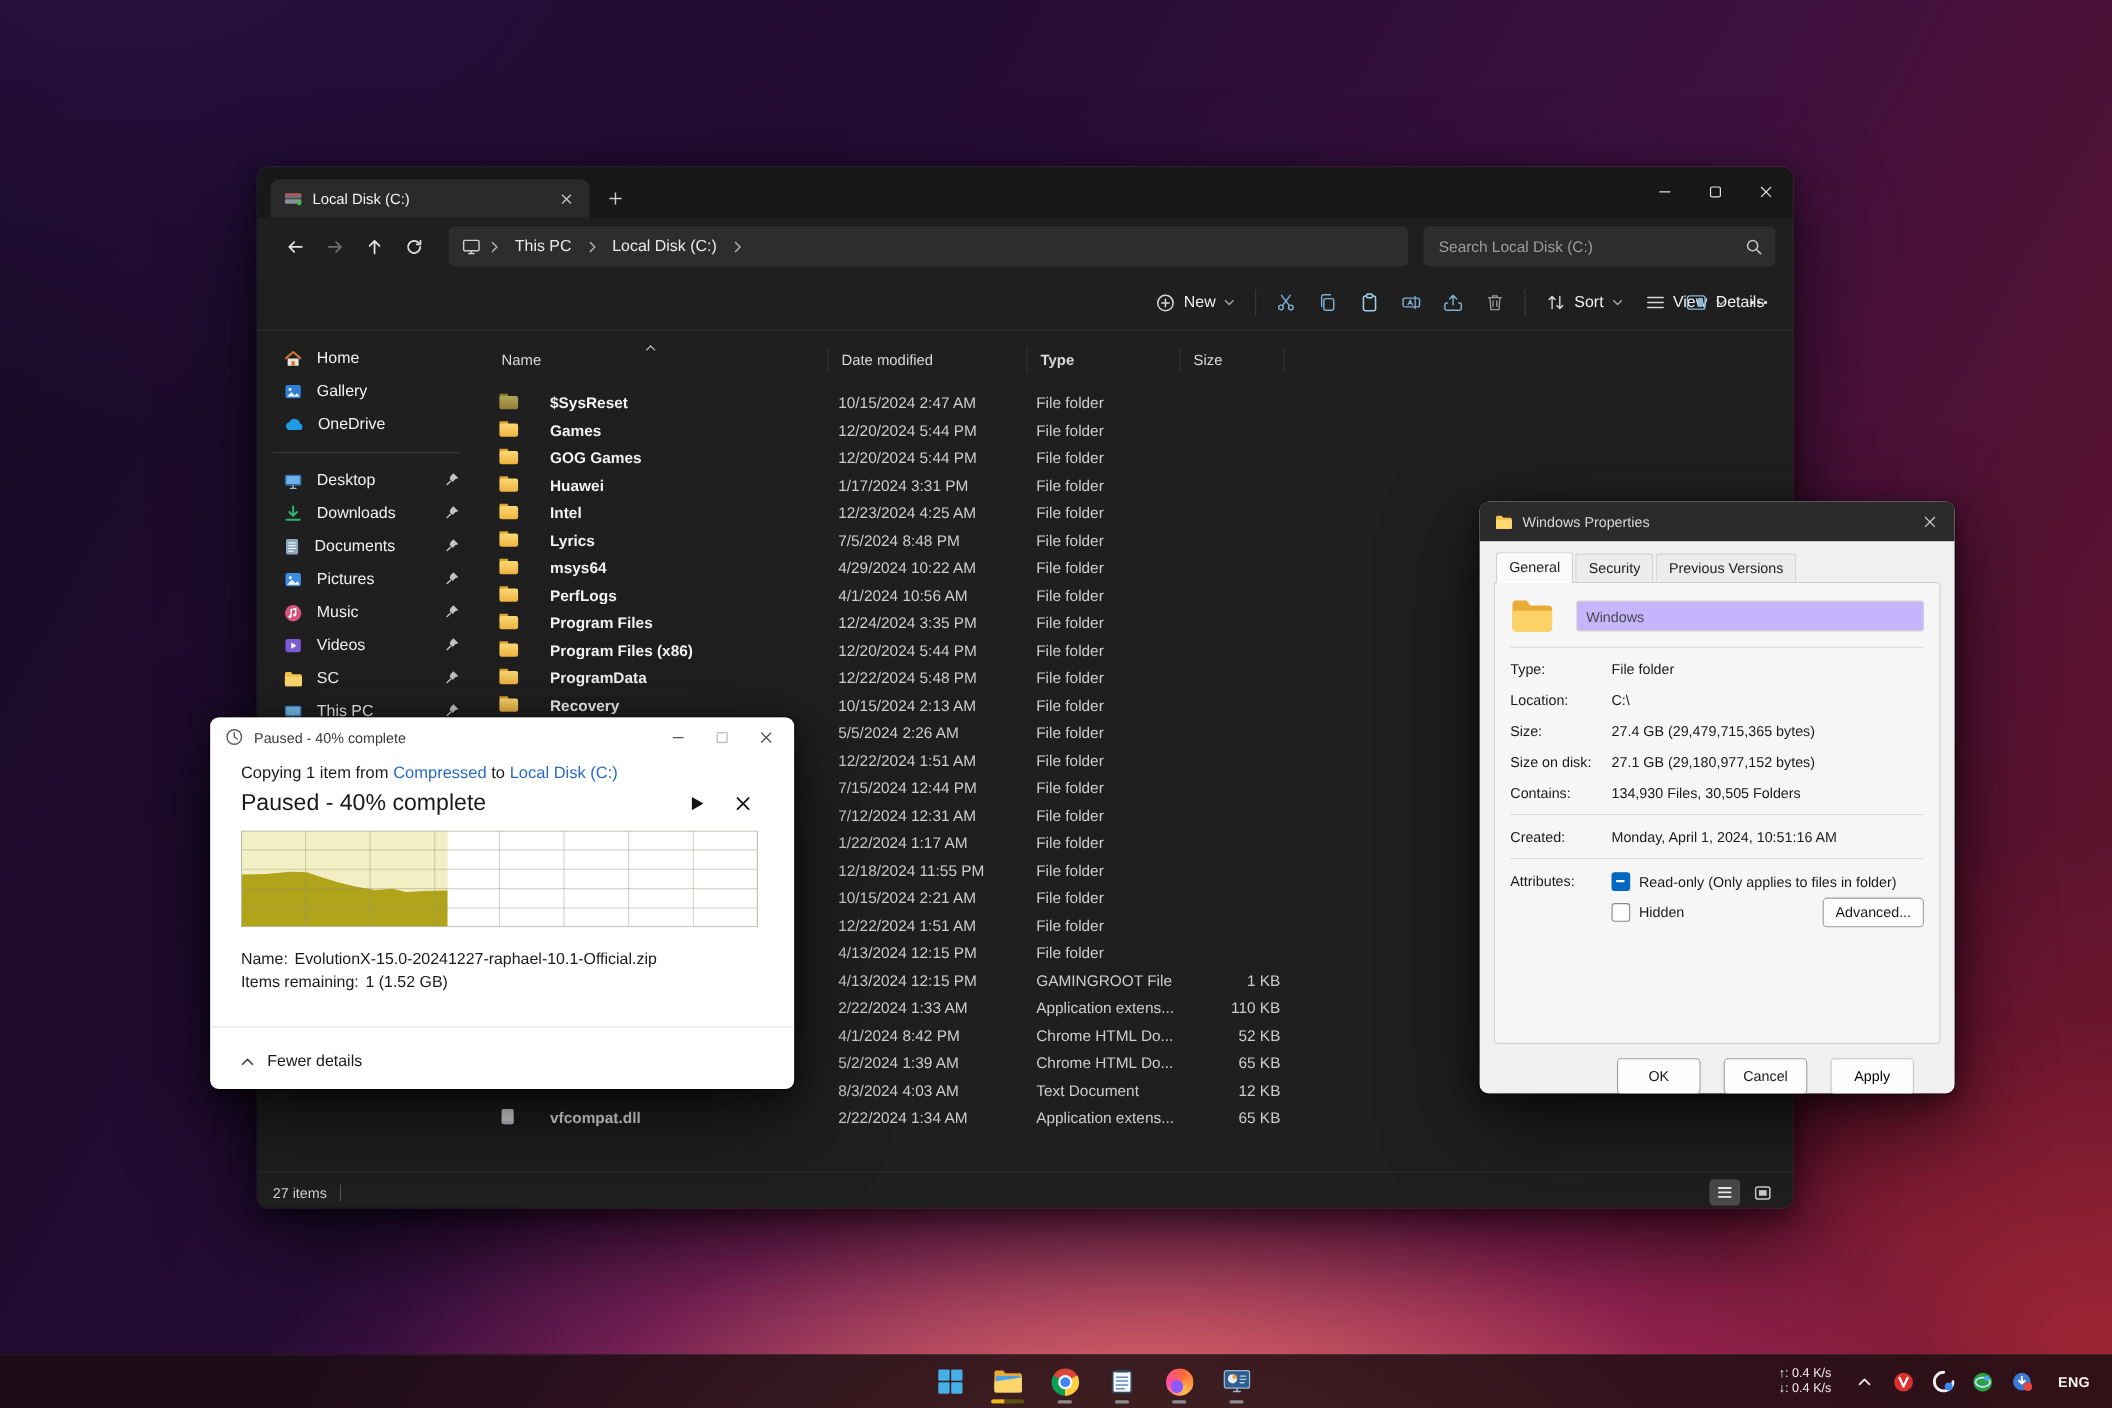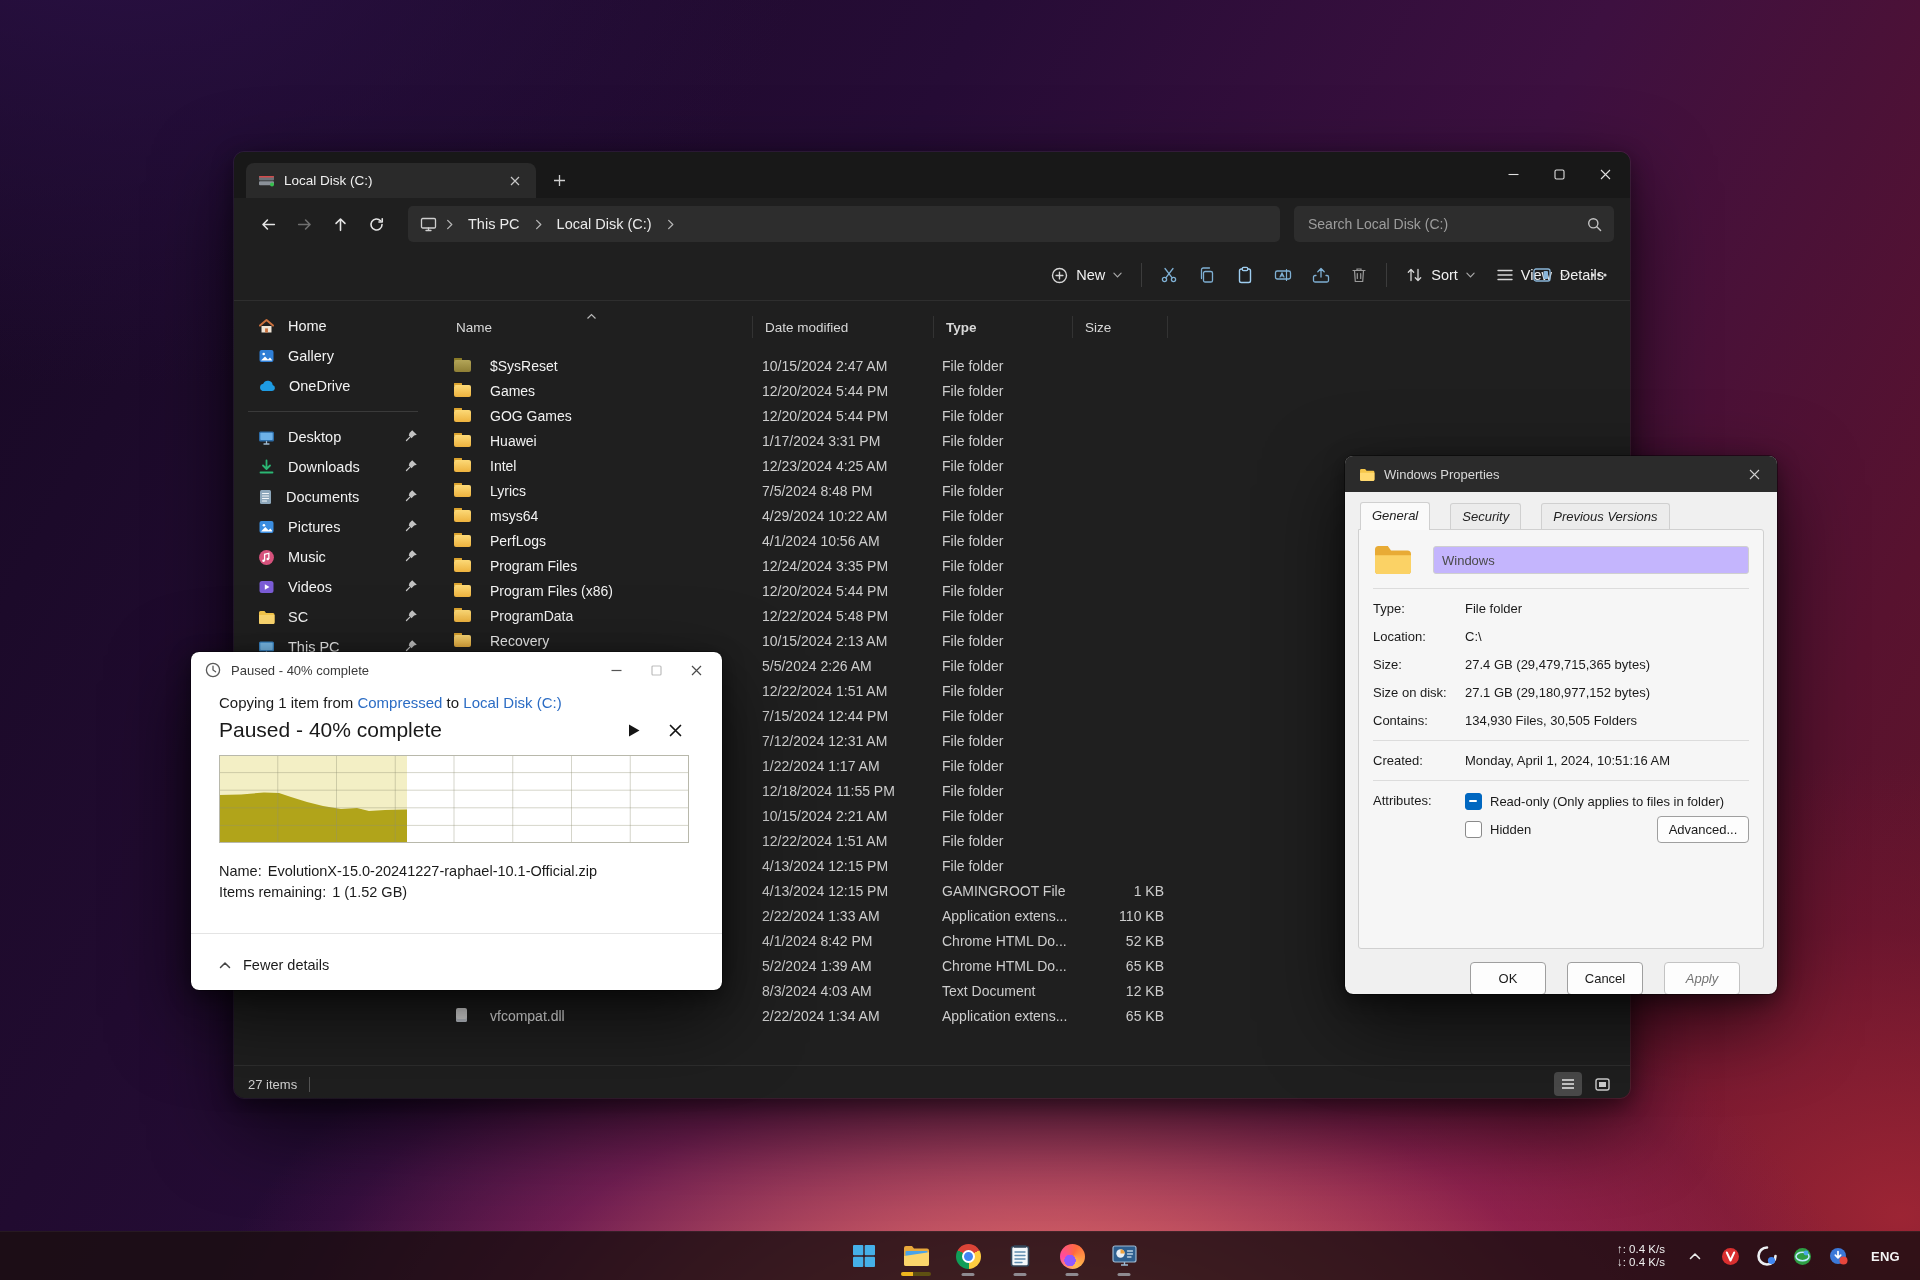--- a/index.html
+++ b/index.html
@@ -49,7 +49,7 @@
   .rows{margin-top:8px;}
   .frow{display:flex;align-items:center;height:25px;font-size:14px;border-radius:3px;}
   .fcell{white-space:nowrap;overflow:hidden;}
-  .fc-name{width:308px;display:flex;align-items:center;padding-left:10px;color:#f2f2f2;gap:18px;}
+  .fc-name{width:308px;display:flex;align-items:center;padding-left:10px;color:#f2f2f2;gap:28px;font-weight:bold;}
   .fc-date{width:180px;color:#cdcdcd;}
   .fc-type{width:138px;color:#cdcdcd;}
   .fc-size{width:84px;color:#cdcdcd;text-align:right;padding-right:14px;}

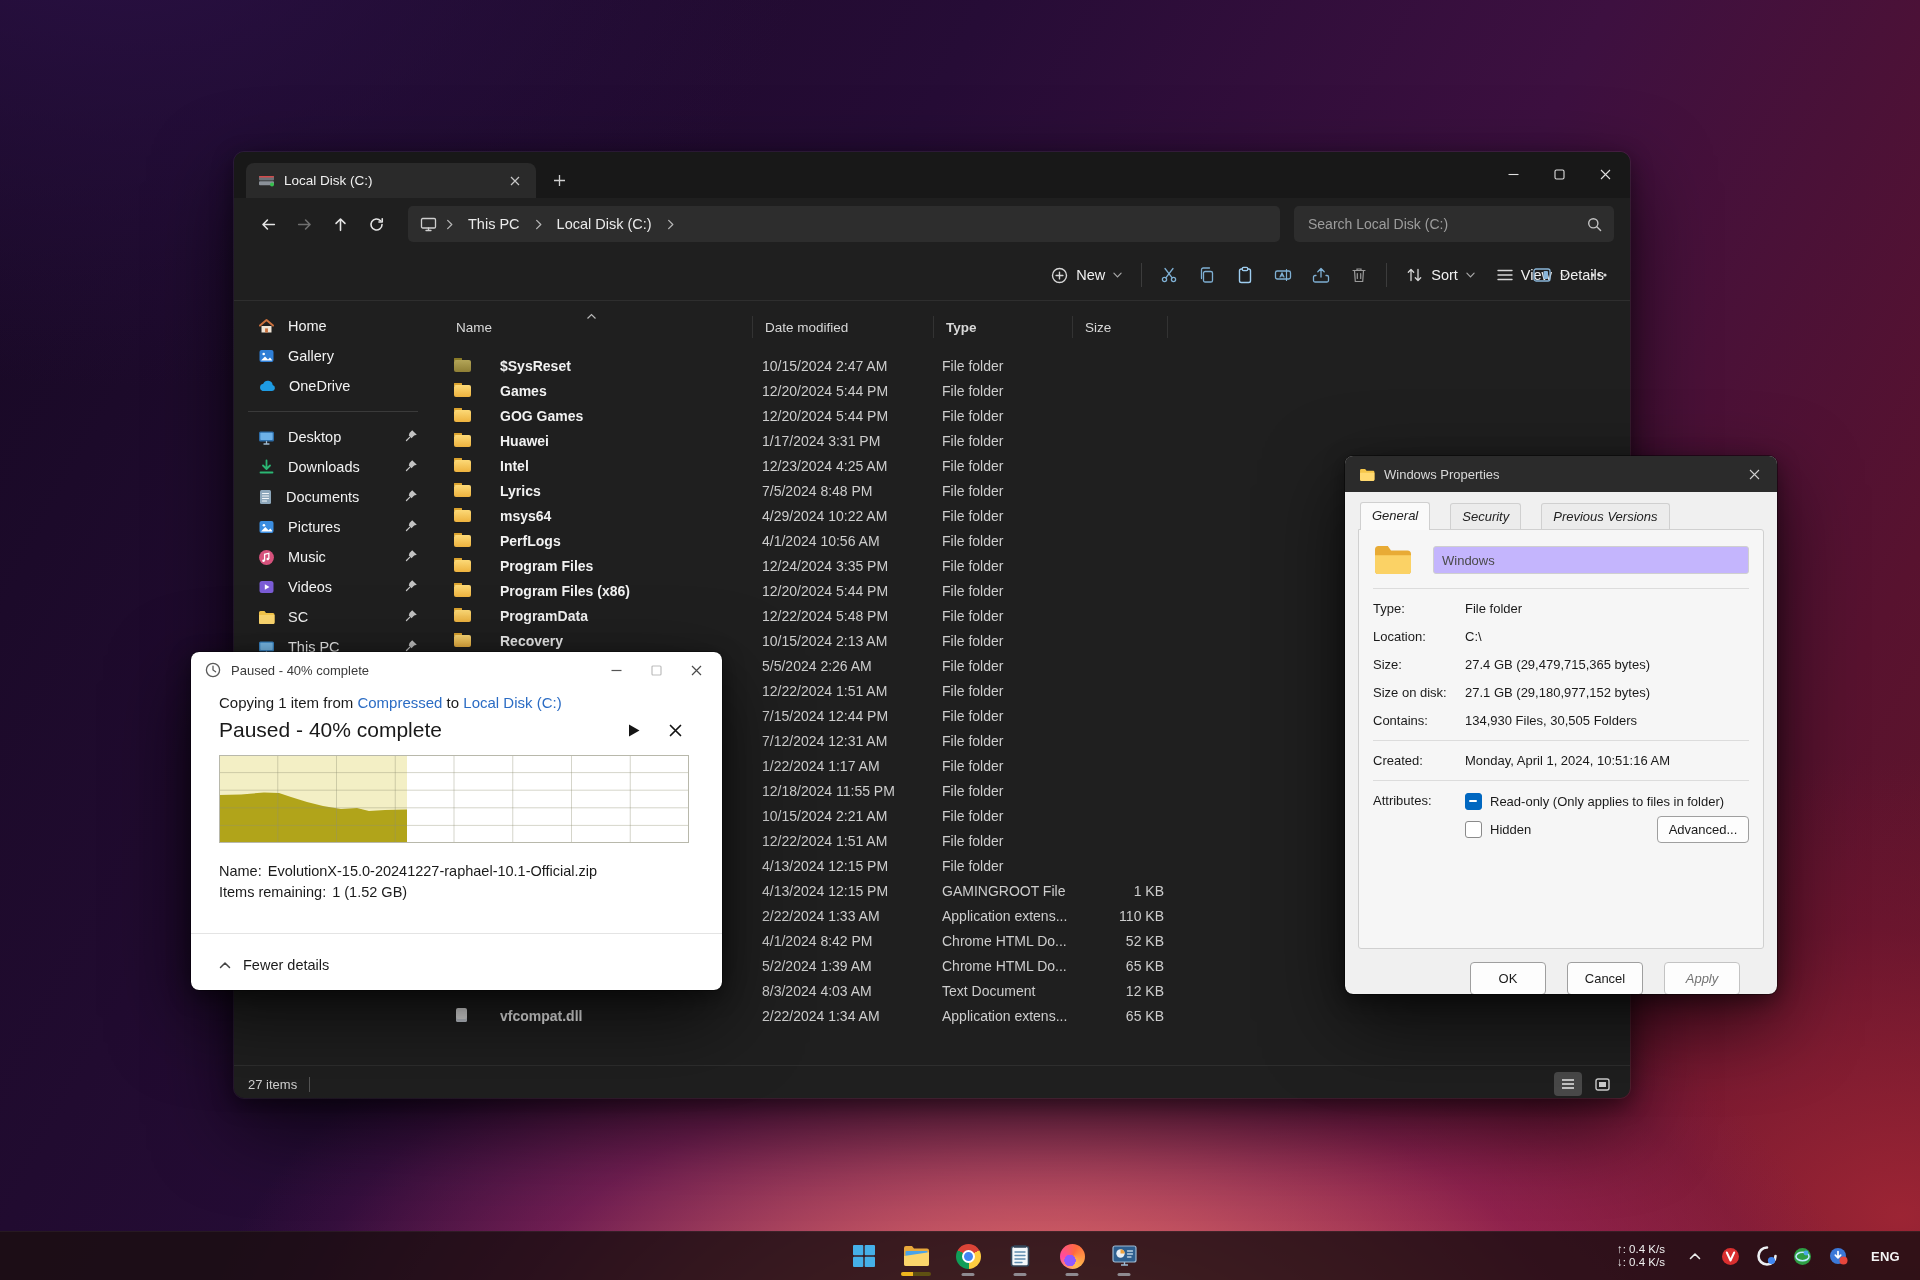--- a/index.html
+++ b/index.html
@@ -87,7 +87,7 @@
   .pd-close{width:45px;height:36px;display:flex;align-items:center;justify-content:center;}
   .pd-body{padding:10px 13px 0 13px;font-size:13px;}
   .pd-tabs{display:flex;padding-left:2px;}
-  .pd-tab{padding:5px 11px 4px;border:1px solid #d0d0d0;border-bottom:none;background:#ececec;border-radius:3px 3px 0 0;margin-right:20px;font-size:13px;color:#222;position:relative;top:1px;font-style:italic;}
+  .pd-tab{padding:5px 11px 4px;border:1px solid #d0d0d0;border-bottom:none;background:#ececec;border-radius:3px 3px 0 0;margin-right:2px;font-size:13px;color:#222;position:relative;top:1px;}
   .pd-tab.active{background:#fafafa;padding-bottom:7px;top:0;z-index:2;}
   .pd-panel{border:1px solid #d0d0d0;background:#f6f6f6;border-radius:0 3px 3px 3px;padding:14px 14px 10px;height:394px;position:relative;margin-top:-1px;}
   .pd-iconrow{display:flex;align-items:center;gap:20px;}

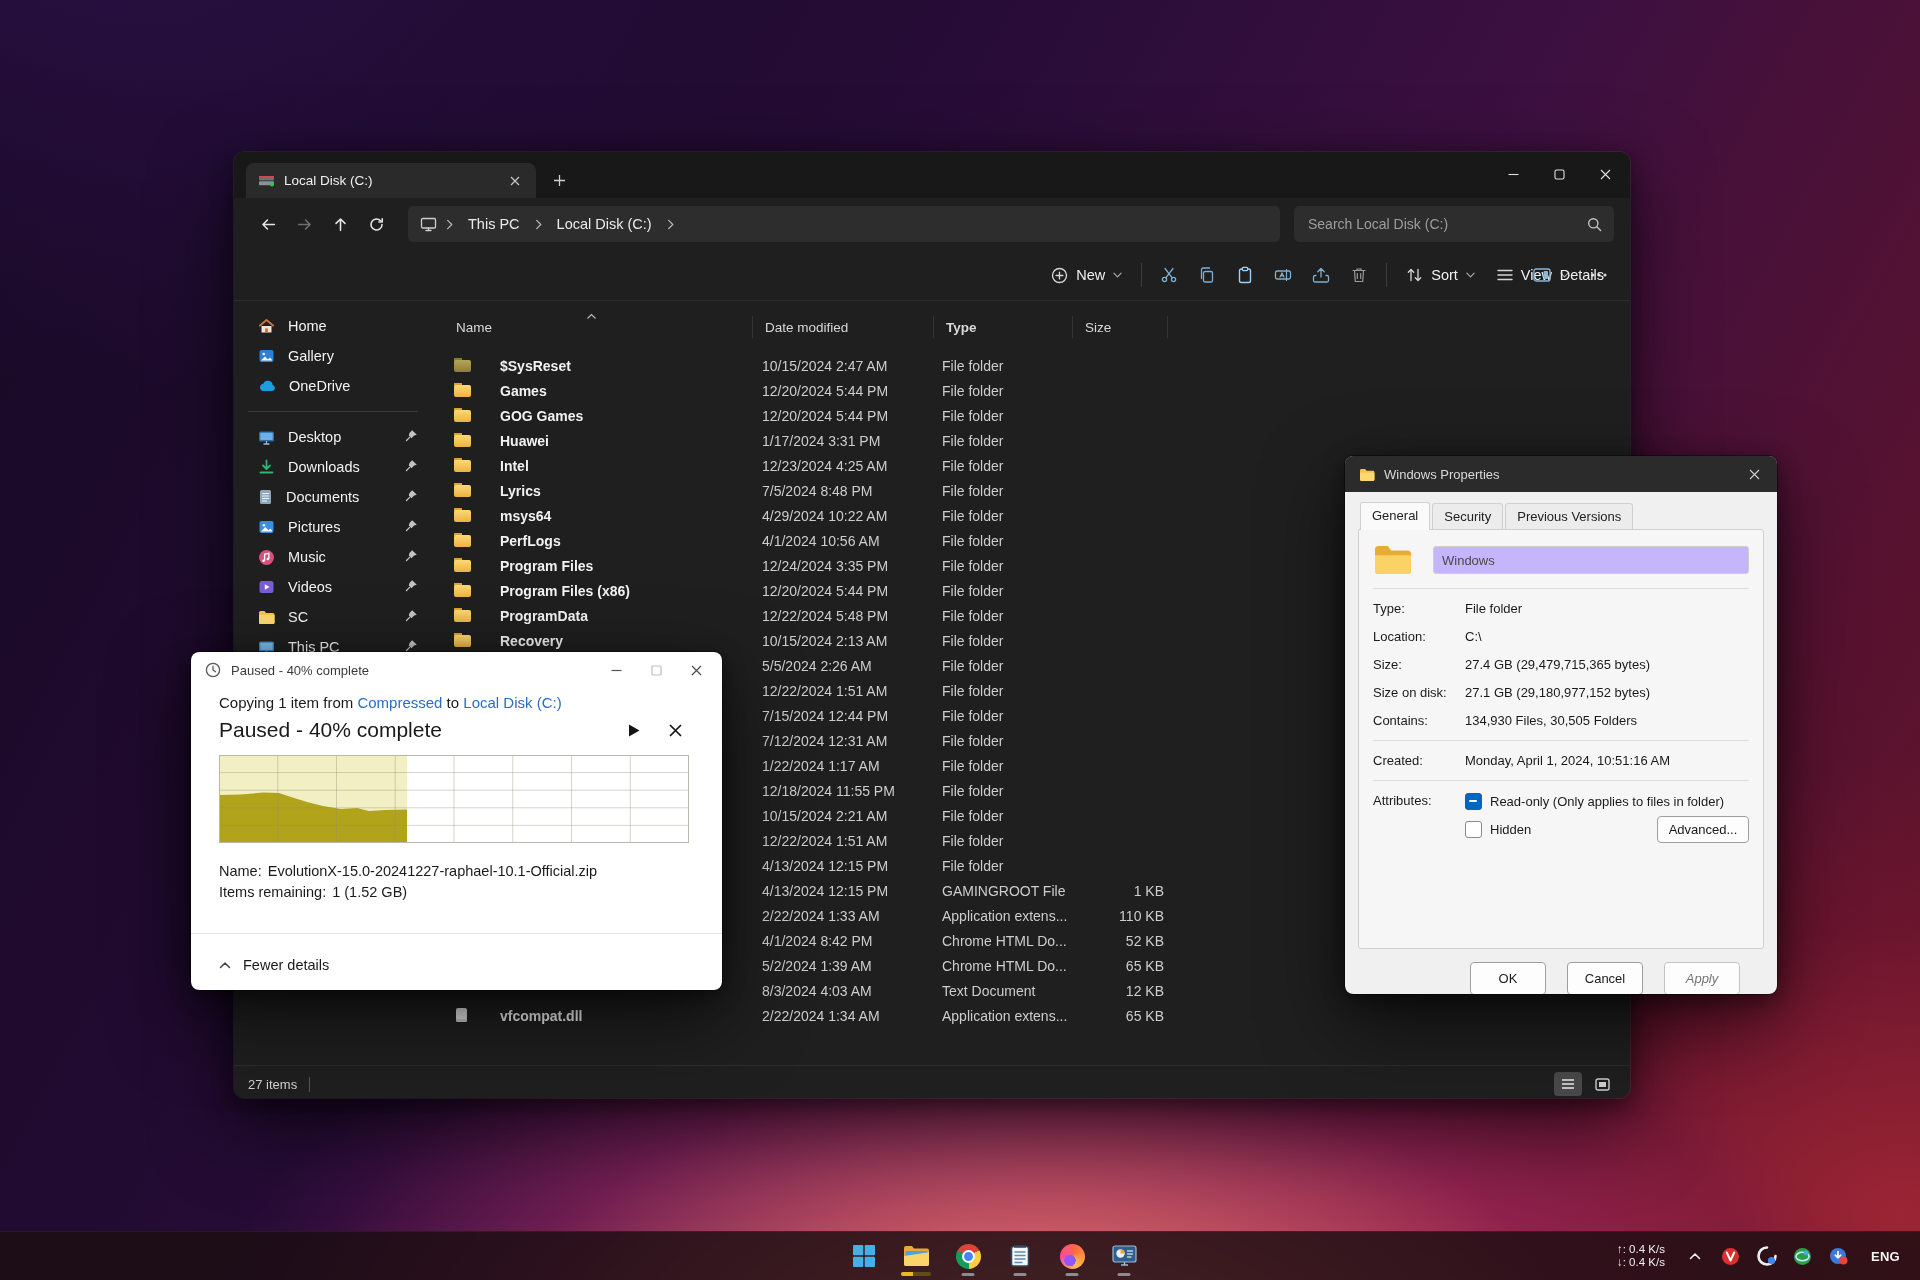--- a/index.html
+++ b/index.html
@@ -105,7 +105,7 @@
   .adv-btn{position:absolute;right:14px;width:92px;height:27px;}
   .pd-footer{display:flex;justify-content:flex-end;gap:21px;padding:13px 24px 0 0;}
   .pd-footer .btn{width:76px;height:33px;}
-  .btn.disabled{color:#737373;border-color:#c3c3c3;font-style:italic;}
+  .btn.disabled{color:#000000;border-color:#c3c3c3;}
   
   .taskbar{position:absolute;left:0;right:0;bottom:0;height:48px;background:rgba(27,13,17,.82);border-top:1px solid rgba(255,255,255,.05);}
   .tb-center{position:absolute;left:841px;top:0;display:flex;height:48px;align-items:center;gap:6px;}

